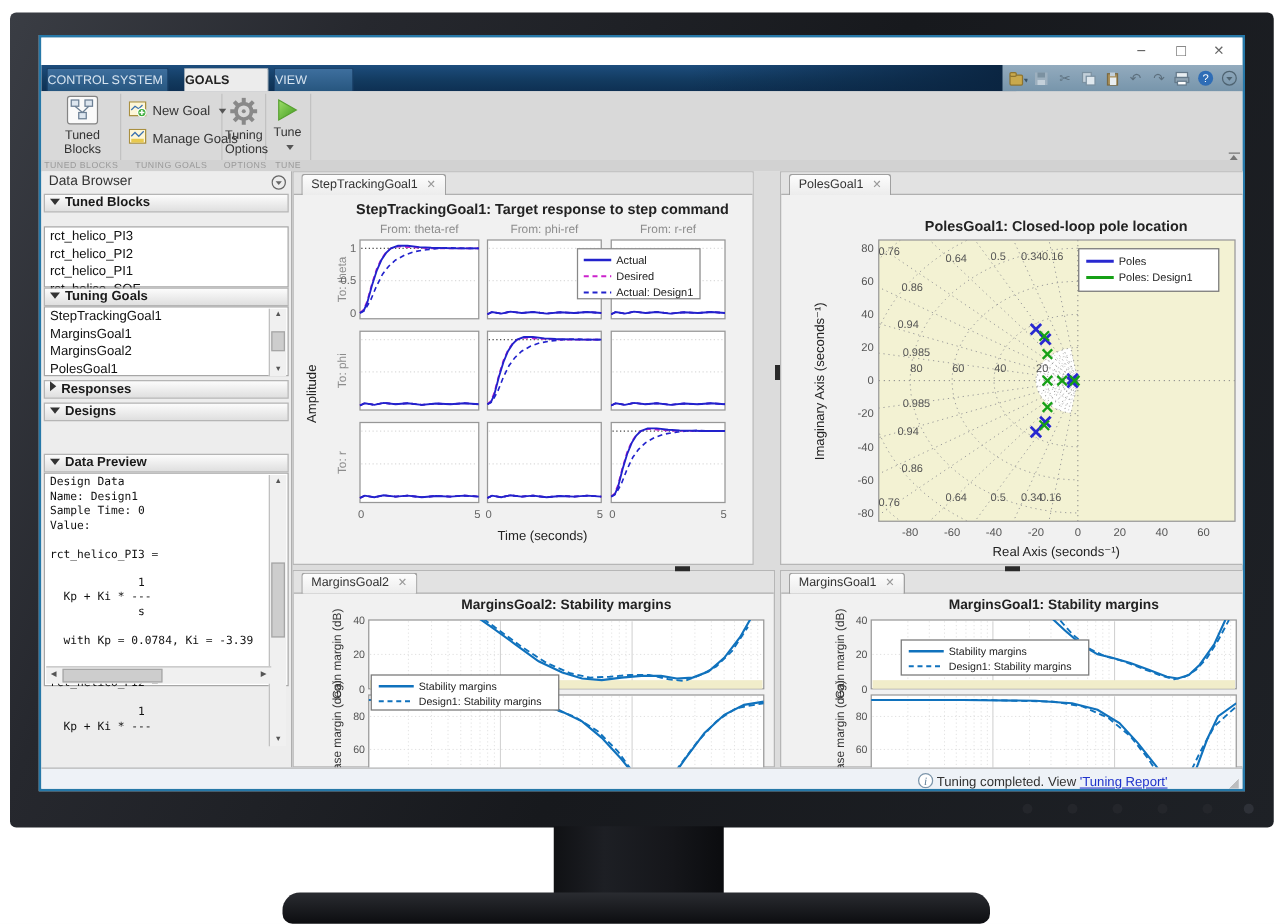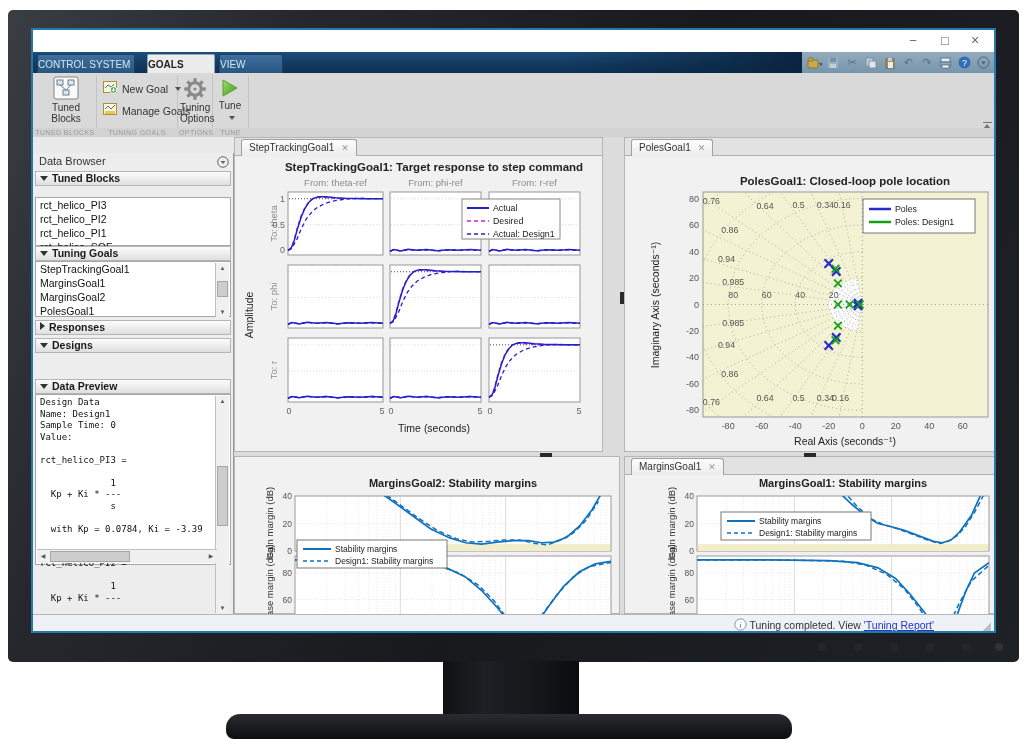--- a/index.html
+++ b/index.html
@@ -41,7 +41,7 @@
   .caret{display:inline-block;width:0;height:0;border-left:3px solid transparent;
     border-right:3px solid transparent;border-top:4px solid #555;margin-left:3px;}
   
-  #db{left:0;top:107px;width:201px;height:477px;background:#ededed;border-right:1px solid #9a9a9a;box-sizing:border-box;margin-top:16px;}
+  #db{left:0;top:107px;width:201px;height:477px;background:#ededed;border-right:1px solid #9a9a9a;box-sizing:border-box;}
   #db-header{left:6px;top:2px;font-size:11px;color:#333;}
   .dbsec{position:absolute;left:2px;width:196px;height:15px;box-sizing:border-box;
     background:linear-gradient(180deg,#fcfcfc,#dfdfdf);border:1px solid #b5b5b5;

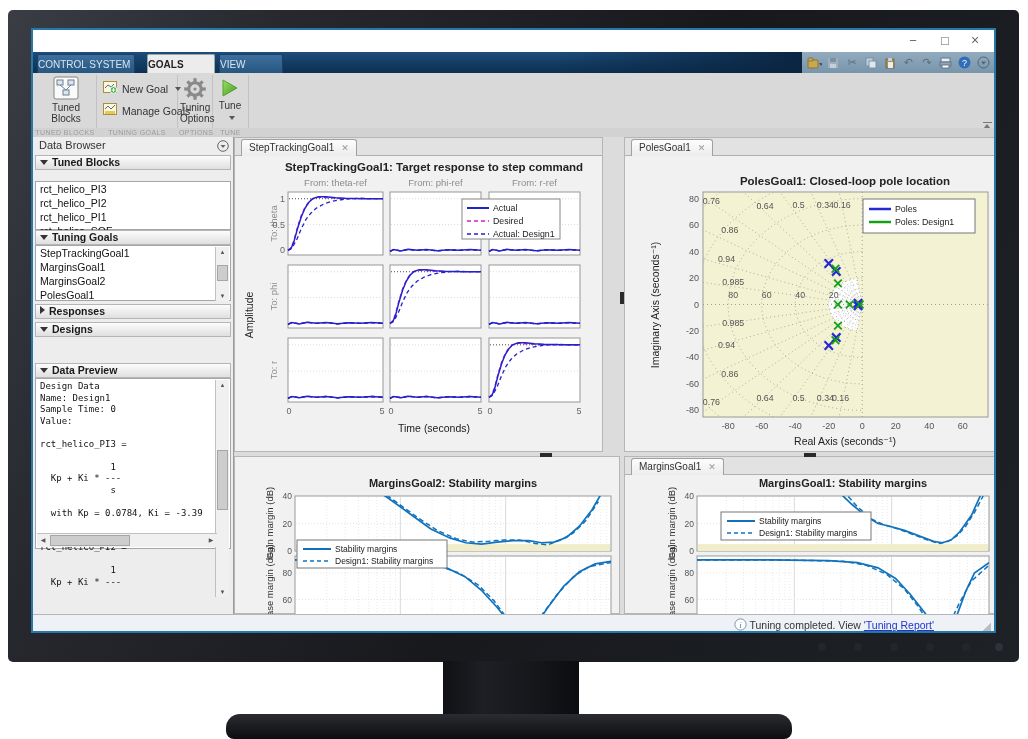--- a/index.html
+++ b/index.html
@@ -537,6 +537,9 @@
     </div>
 
     <div class="panel" style="left:0;top:319px;width:386px;height:158px">
+      <div class="ptabbar">
+        <div class="ptab"><span>MarginsGoal2</span><span class="x">✕</span></div>
+      </div>
       <div id="chart-margins2" class="chart"><svg width="386" height="141">
             <defs>
               <clipPath id="margins2g">

